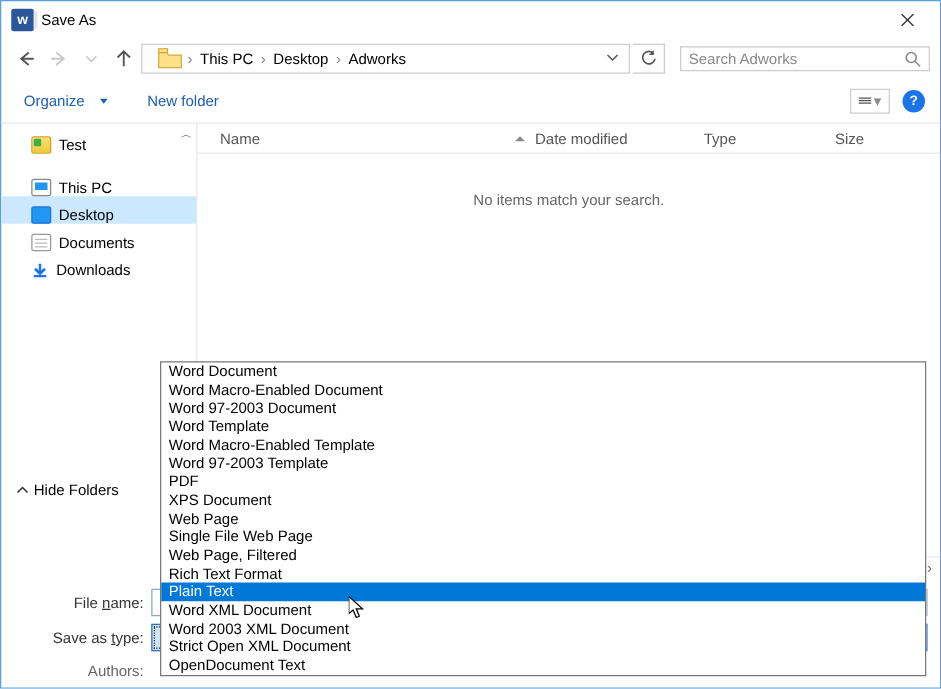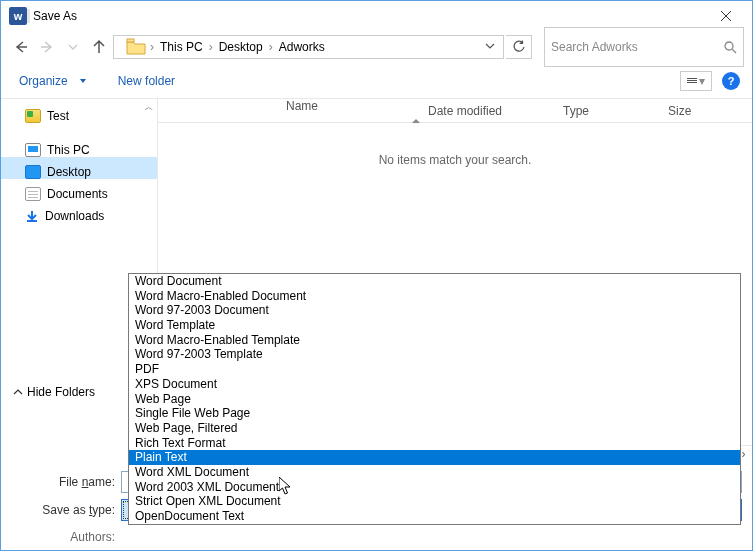--- a/index.html
+++ b/index.html
@@ -24,7 +24,7 @@
   .breadcrumb .spacer { flex: 1; }
   .breadcrumb .drop { color:#555; padding:0 4px;}
   .refresh-btn { width:26px; height:24px; border:1px solid #ccc; border-left:none; display:inline-flex; align-items:center; justify-content:center; margin-right:10px;}
-  .searchbox { width: 200px; height: 40px; border: 1px solid #ccc; display: flex; align-items: center; padding: 0 6px; color:#888; }
+  .searchbox { width: 200px; height: 20px; border: 1px solid #ccc; display: flex; align-items: center; padding: 0 6px; color:#888; }
   .searchbox .sp { flex:1; }
   
   .toolbar { height: 36px; display: flex; align-items: center; padding: 0 12px; border-bottom: 1px solid #e8e8e8; }

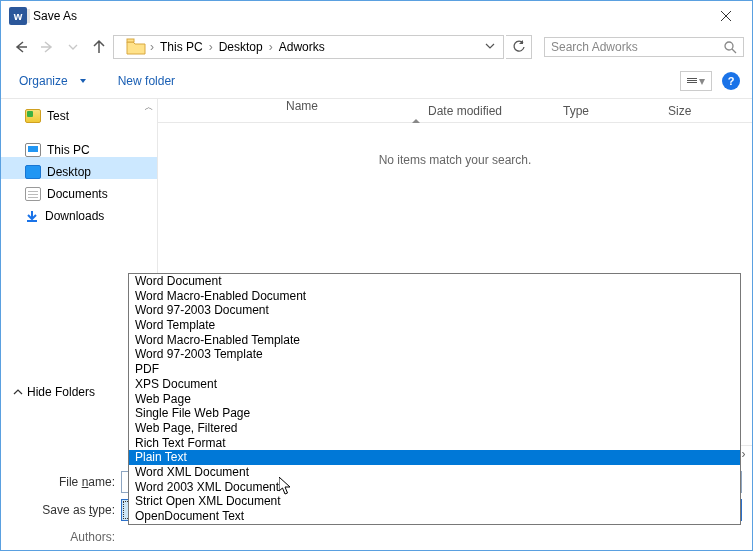--- a/index.html
+++ b/index.html
@@ -45,7 +45,7 @@
   .tree .sbar span { color:#666; font-size:9px;}
   .content { flex:1; border-left:1px solid #e8e8e8; display:flex; flex-direction:column; }
   .cols { height:24px; display:flex; align-items:center; border-bottom:1px solid #e8e8e8; color:#555; }
-  .cols .c1{ width:270px; padding-left:18px; display:flex; align-items:center; gap:6px;flex-direction:column;} 
+  .cols .c1{ width:270px; padding-left:18px; display:flex; align-items:center; gap:6px;} 
   .cols .c2{ width:135px;} .cols .c3{ width:105px;} .cols .c4{ flex:1;}
   .list { flex:1; display:flex; align-items:flex-start; justify-content:center; padding-top:30px; color:#666; position:relative;}
   .hscroll { height:17px; border-top:1px solid #e8e8e8; display:flex; align-items:center;}

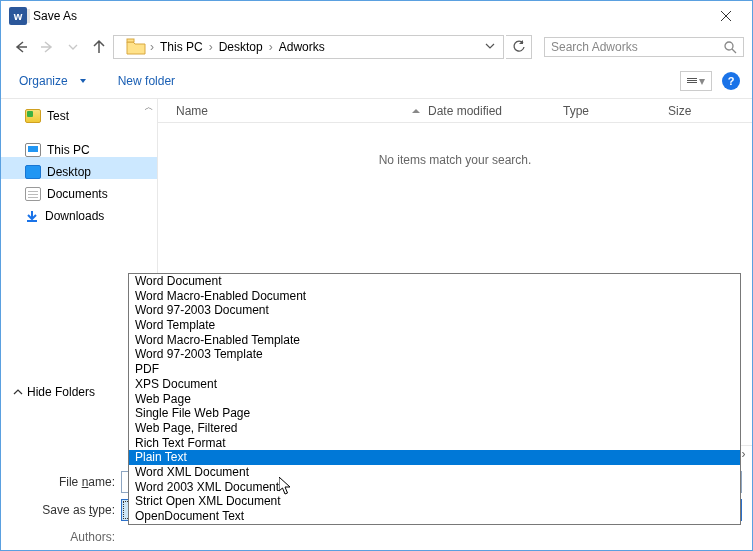--- a/index.html
+++ b/index.html
@@ -60,7 +60,7 @@
   .authrow { display:flex; align-items:flex-start; padding:6px 10px 6px 0;}
   .authrow .lbl { width:120px; text-align:right; padding-right:6px; color:#666;}
   
-  .dropdown { position:absolute; left:127px; right:11px; top:272px; background:#fff; border:1px solid #787878; z-index:10; }
+  .dropdown { position:absolute; left:127px; right:11px; top:288px; background:#fff; border:1px solid #787878; z-index:10; }
   .dropdown .opt { padding:0 6px; height:14.7px; line-height:14.7px; font-size:12px; white-space:nowrap;}
   .dropdown .opt.hl { background:#0078d7; color:#fff; }
   .cursor { position:absolute; pointer-events:none; z-index:20;}

